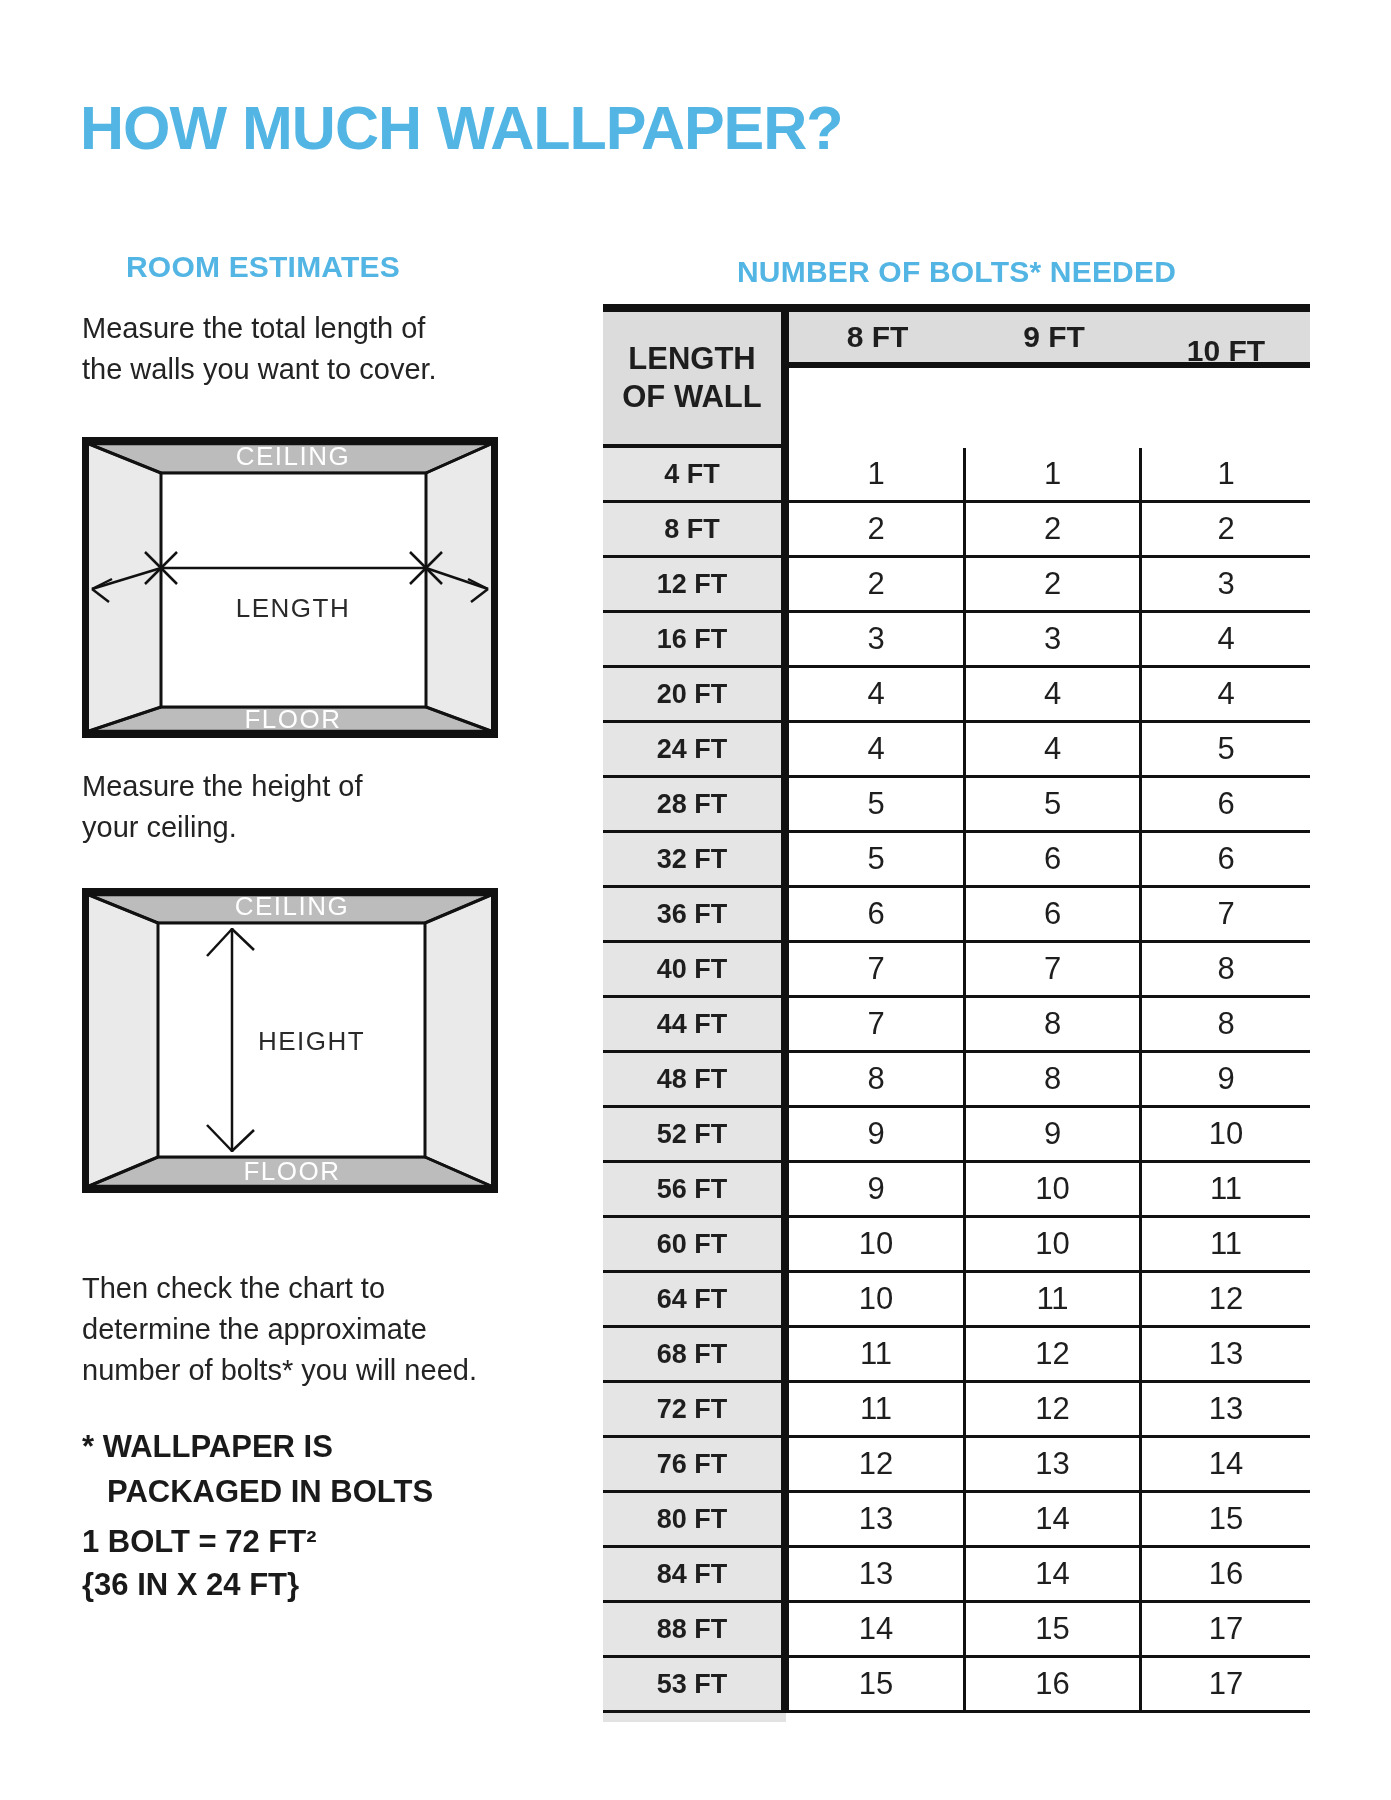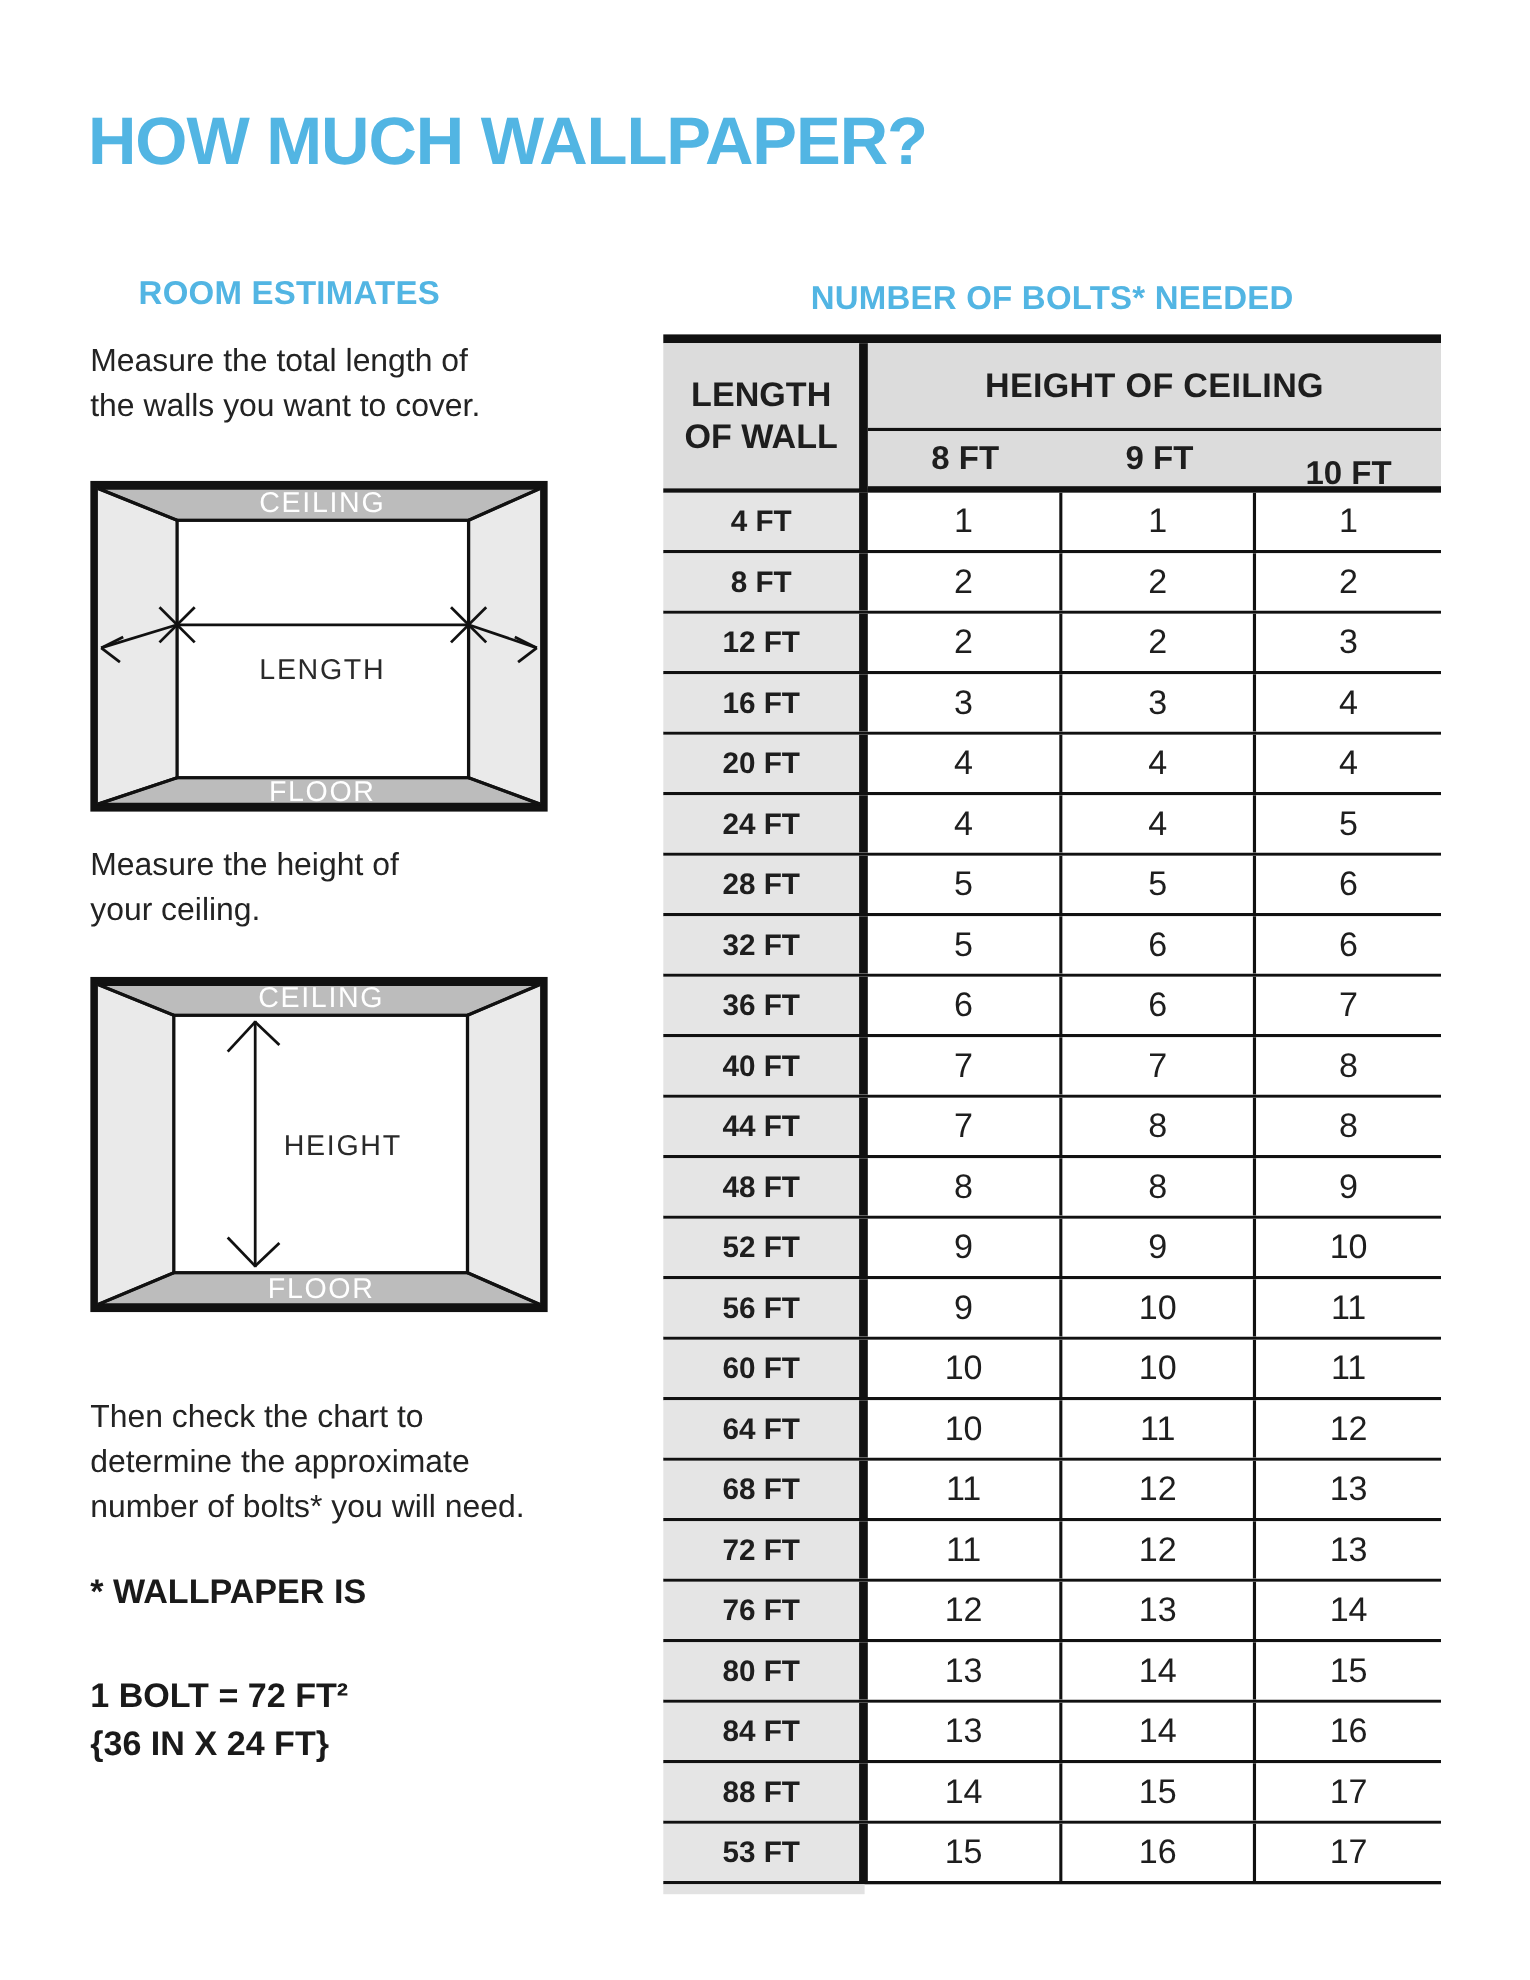--- a/index.html
+++ b/index.html
@@ -163,7 +163,6 @@
     <div class="corner-cell">LENGTH
 OF WALL</div>
     <div class="head-right">
-      <div class="group-header">HEIGHT OF CEILING</div>
       <div class="col-header-row">
         <div class="col-header col-h-1">8 FT</div>
         <div class="col-header col-h-2">9 FT</div>

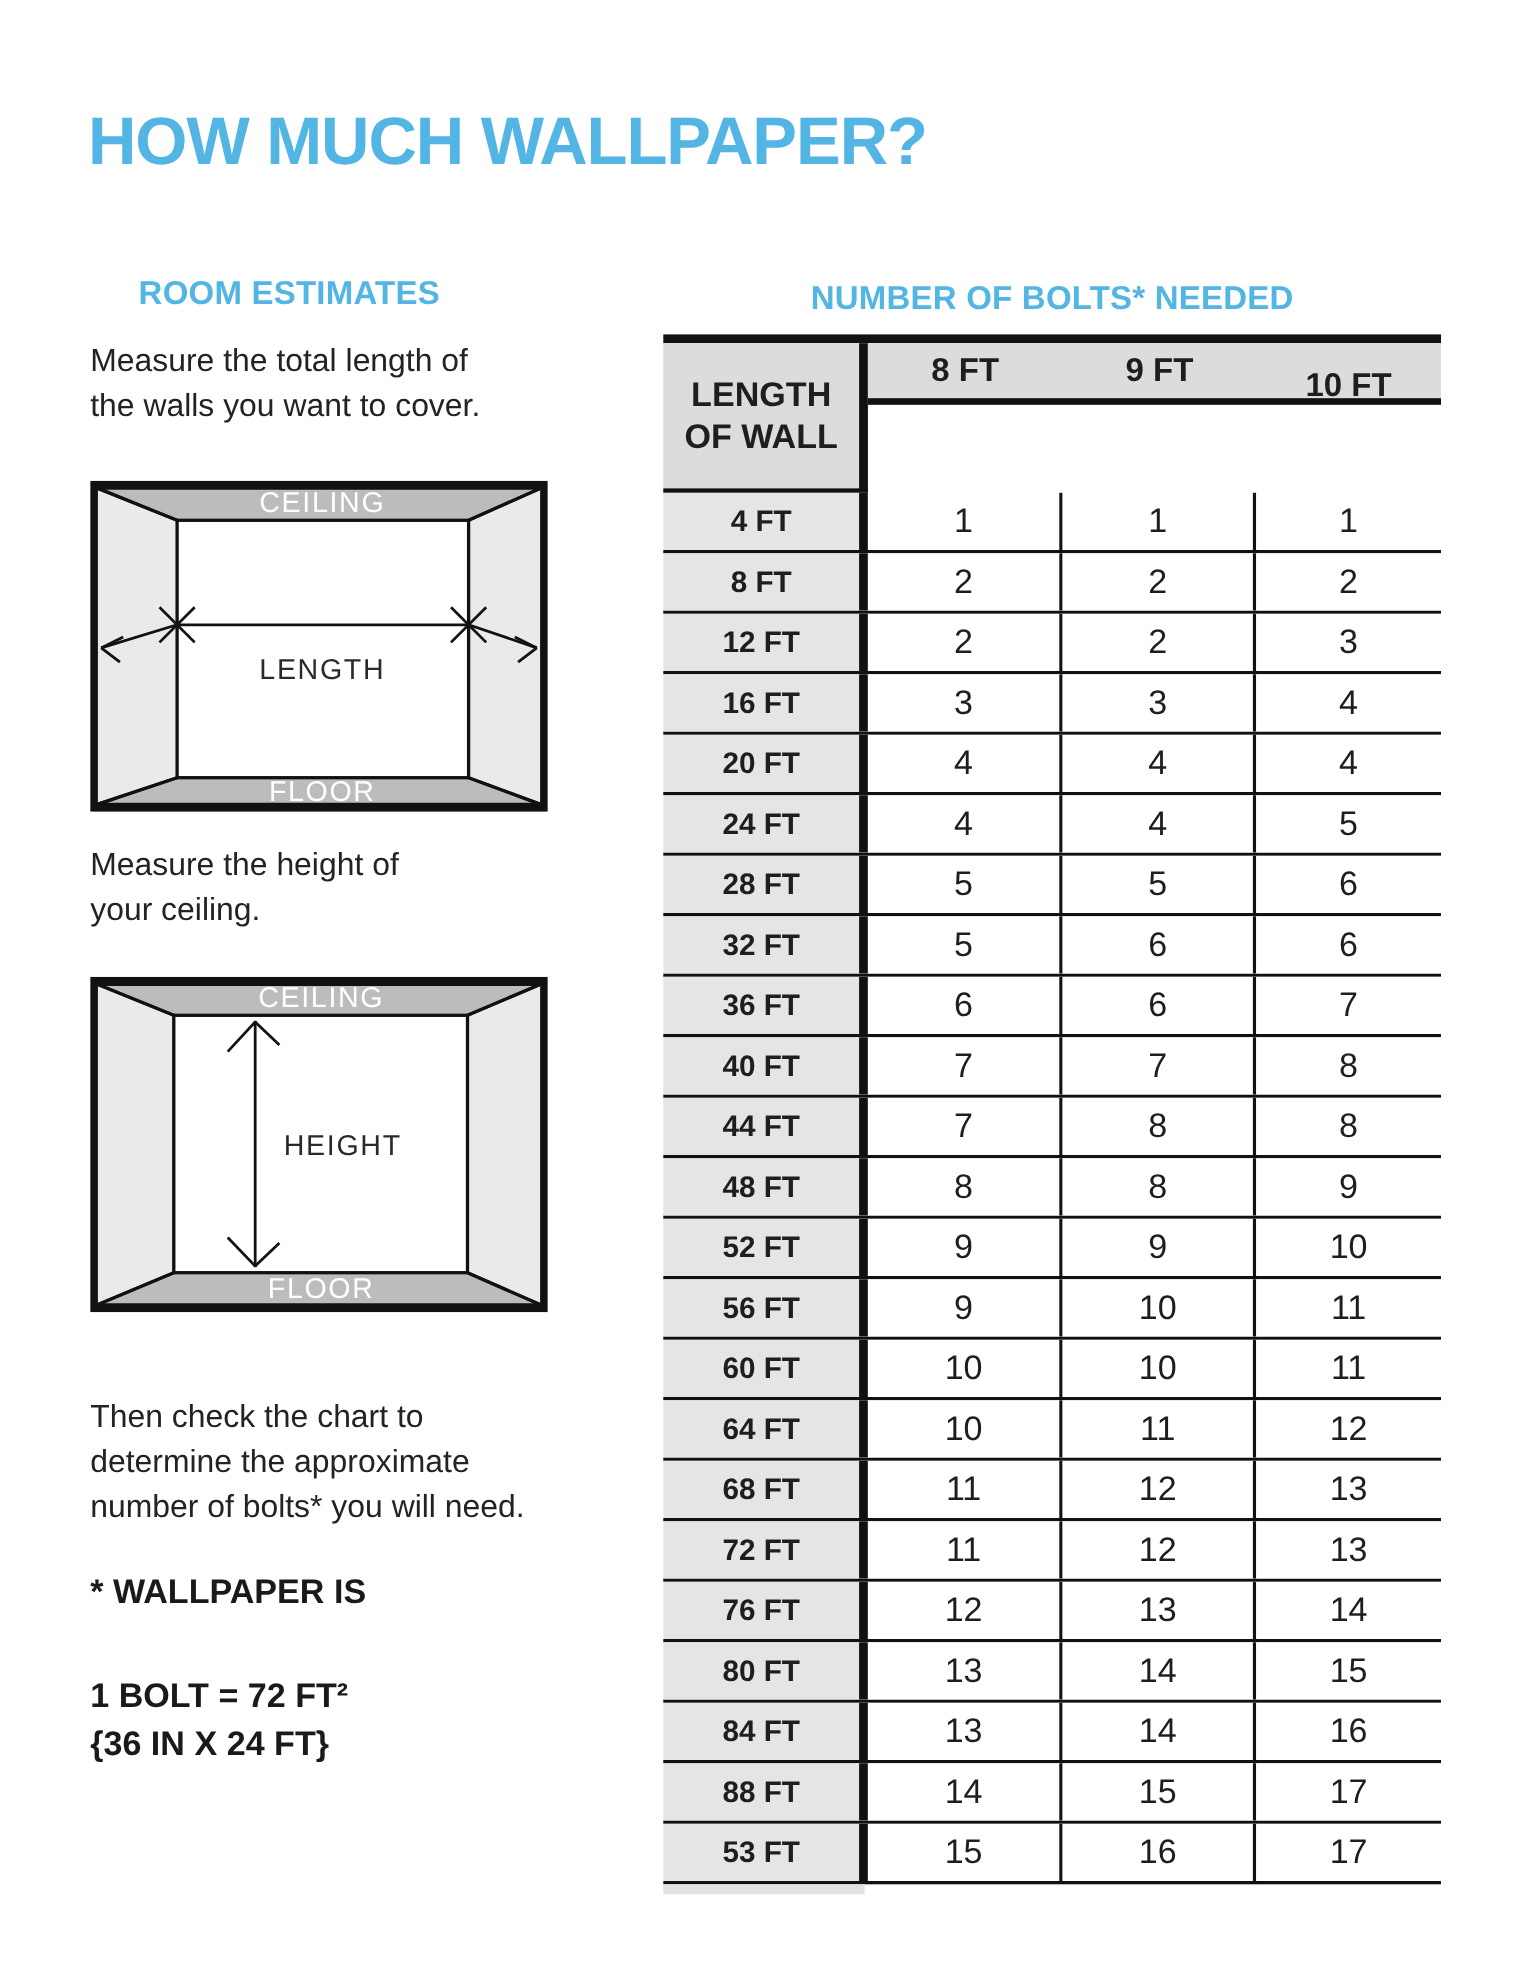--- a/index.html
+++ b/index.html
@@ -151,6 +151,7 @@
 
 <div class="abs footnote">
   <div>* WALLPAPER IS</div>
+  <div class="indent">PACKAGED IN BOLTS</div>
 </div>
 
 <div class="abs boltdef">1 BOLT = 72 FT²

